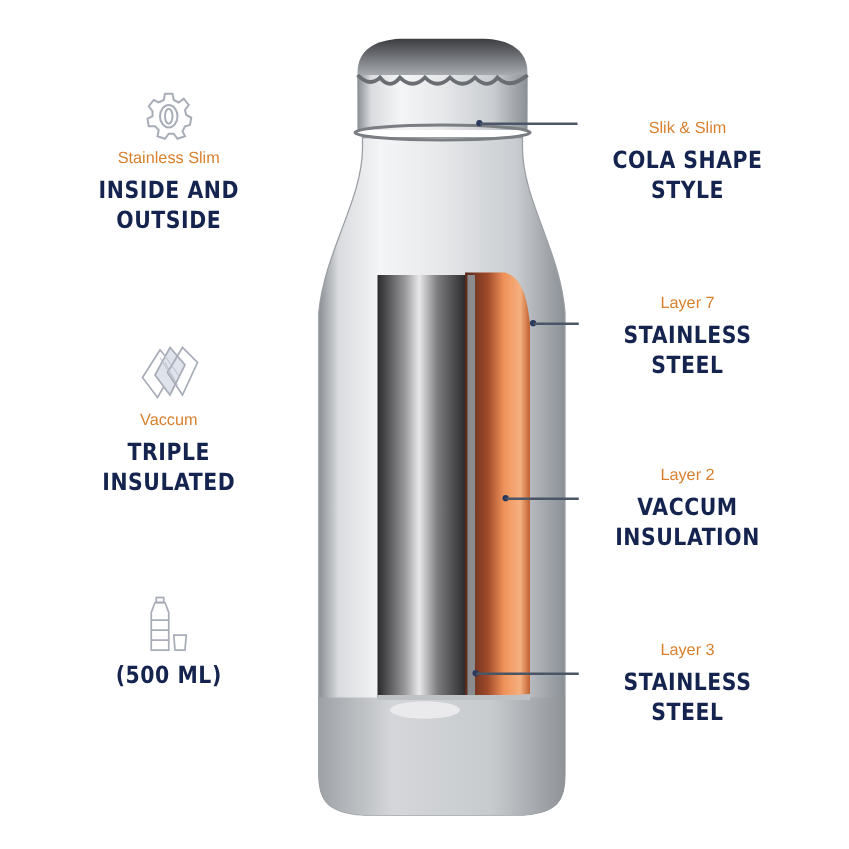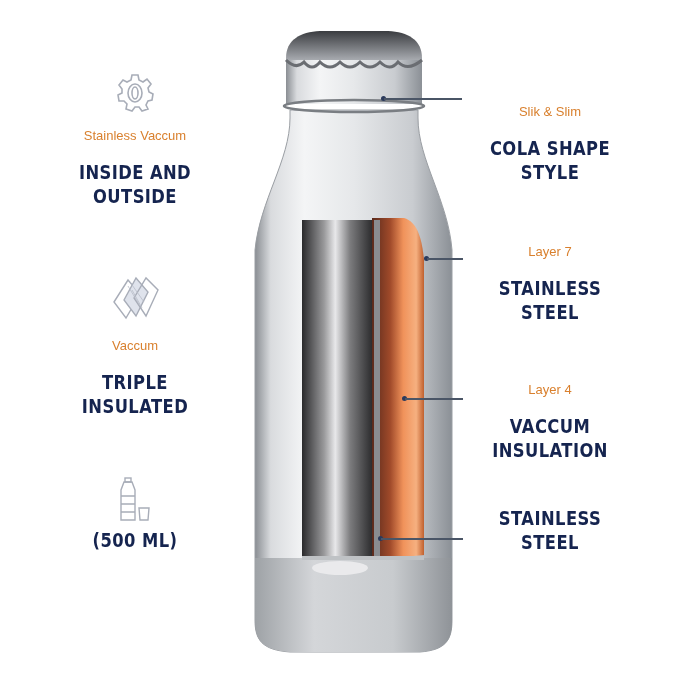--- a/index.html
+++ b/index.html
@@ -5,7 +5,7 @@
   html, body { margin:0; padding:0; background:#ffffff; }
   body { width:679px; height:679px; position:relative; overflow:hidden; font-family:"Liberation Sans", sans-serif; }
   .feature { position:absolute; text-align:center; }
-  .sub { color:#d9802e; font-size:13px; font-weight:normal; margin:16px; line-height:16px; }
+  .sub { color:#d9802e; font-size:13px; font-weight:normal; margin:6px; line-height:16px; }
   .title { color:#15244f; font-family:"DejaVu Sans", sans-serif; font-weight:bold; font-size:19px; line-height:24px; margin:0; transform:scaleX(0.86); letter-spacing:0.5px; }
   .icon { display:block; margin:0 auto 6px auto; }
   .line { position:absolute; height:2px; background:#4a5566; }

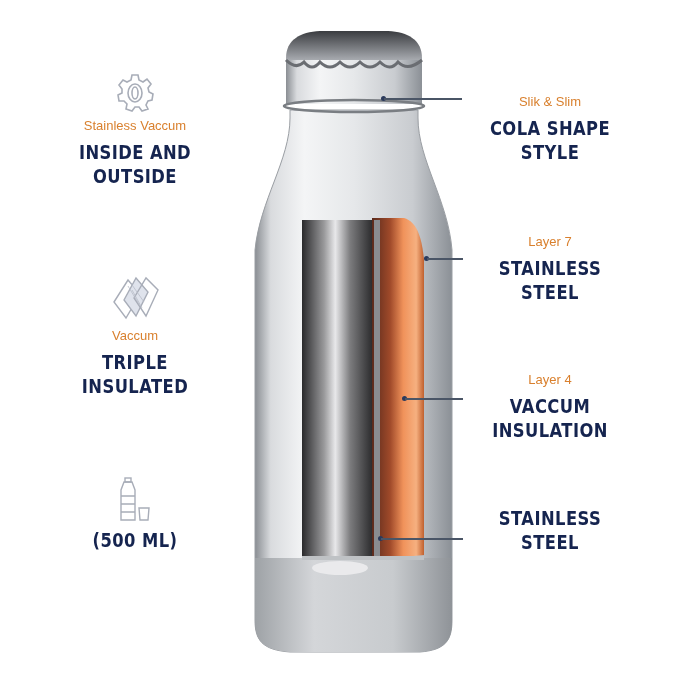--- a/index.html
+++ b/index.html
@@ -85,7 +85,7 @@
       <ellipse cx="20" cy="21" rx="3" ry="6"></ellipse>
     </g>
   </svg>
-  <p class="sub">Stainless Vaccum</p>
+  <p class="sub">Stainless Slim</p>
   <p class="title">INSIDE AND</p>
   <p class="title">OUTSIDE</p>
 </div>

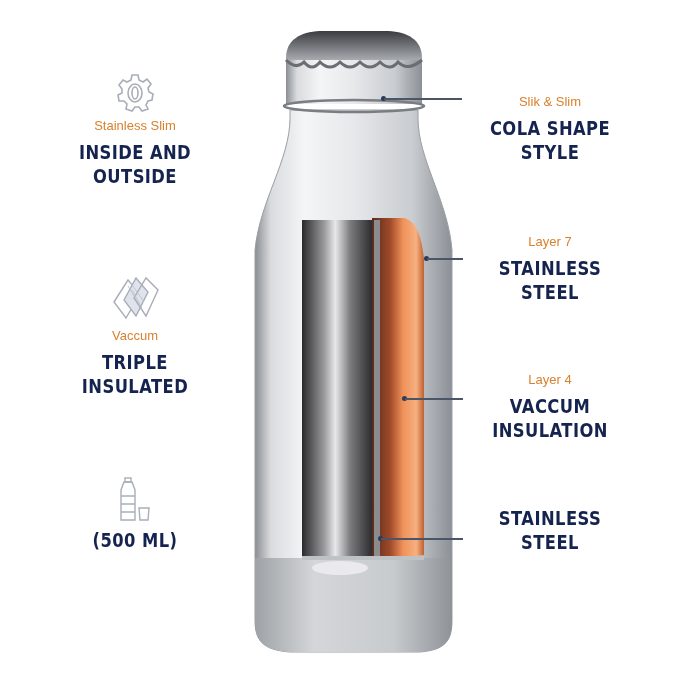--- a/index.html
+++ b/index.html
@@ -129,7 +129,7 @@
 </div>
 
 <div class="feature" style="left:470px;top:366px;width:160px">
-  <p class="sub">Layer 4</p>
+  <p class="sub">Layer 2</p>
   <p class="title">VACCUM</p>
   <p class="title">INSULATION</p>
 </div>

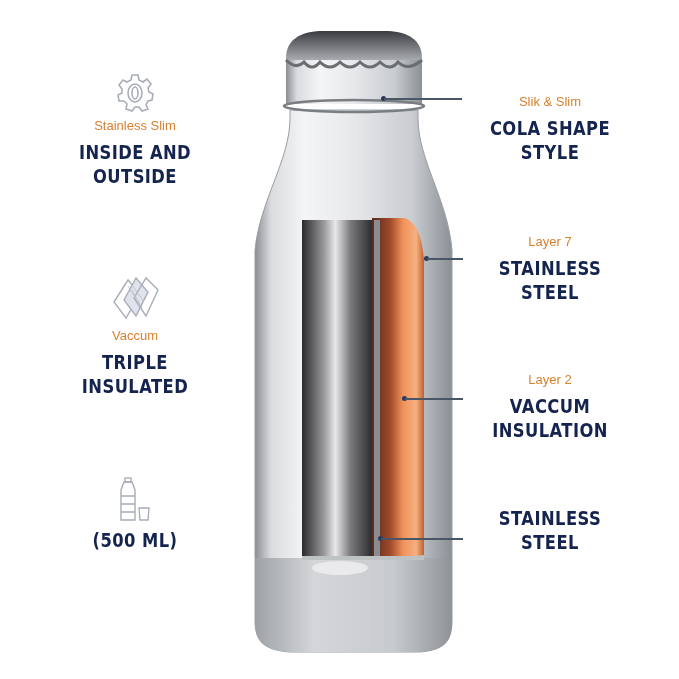--- a/index.html
+++ b/index.html
@@ -135,6 +135,7 @@
 </div>
 
 <div class="feature" style="left:470px;top:506px;width:160px">
+  <p class="sub">Layer 3</p>
   <p class="title">STAINLESS</p>
   <p class="title">STEEL</p>
 </div>

